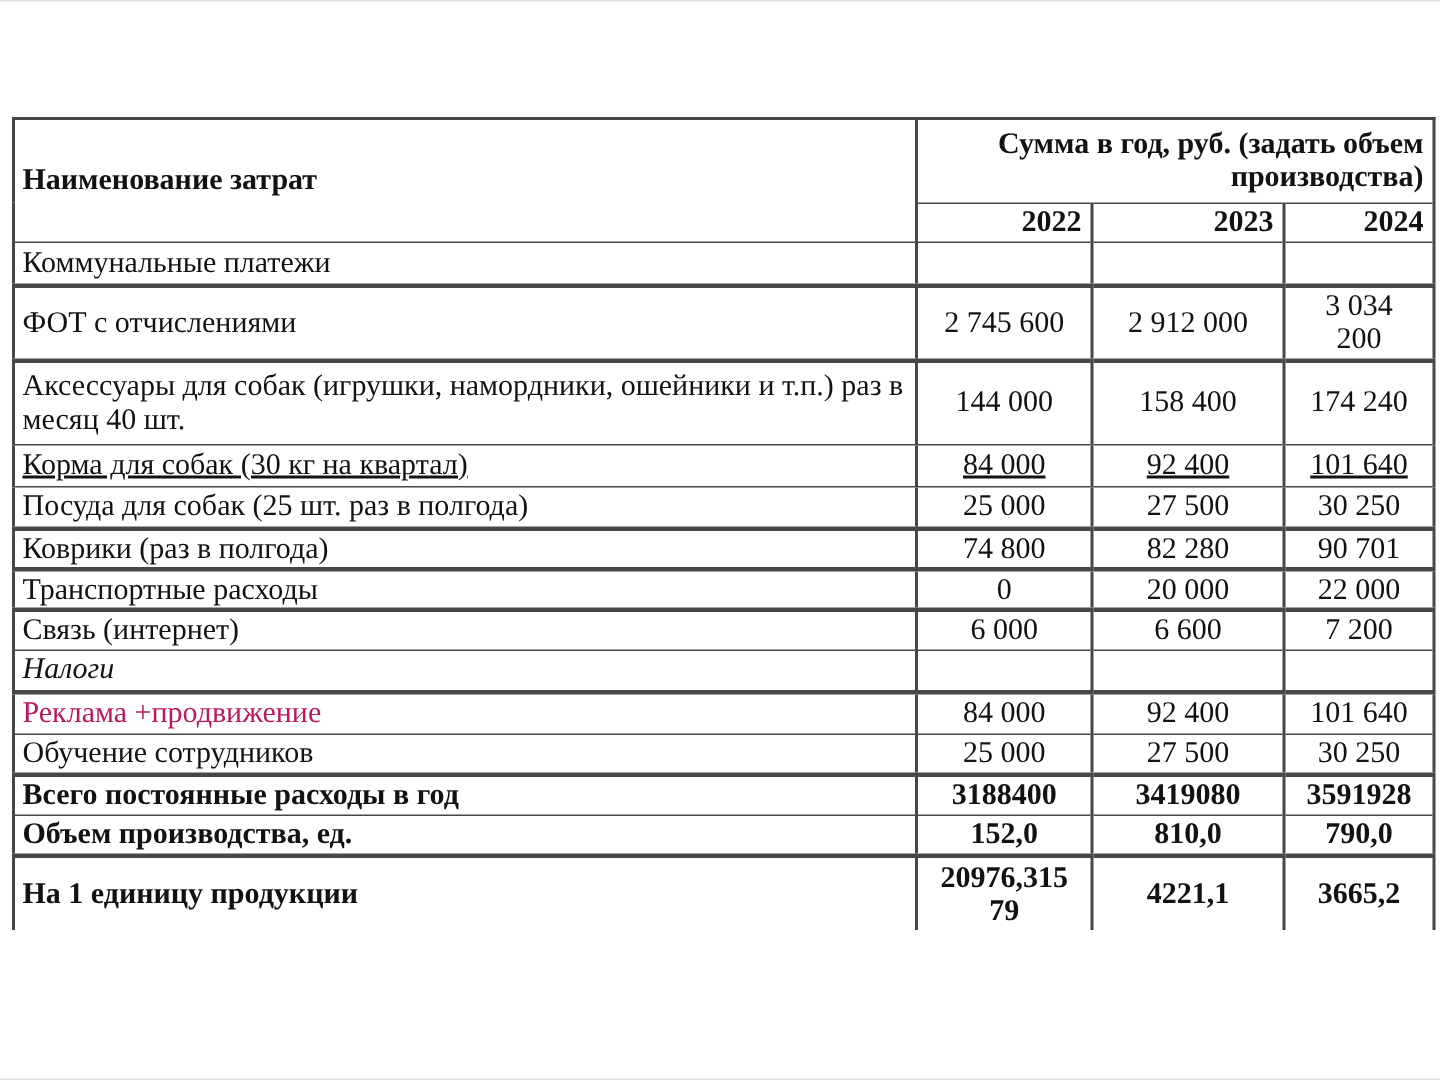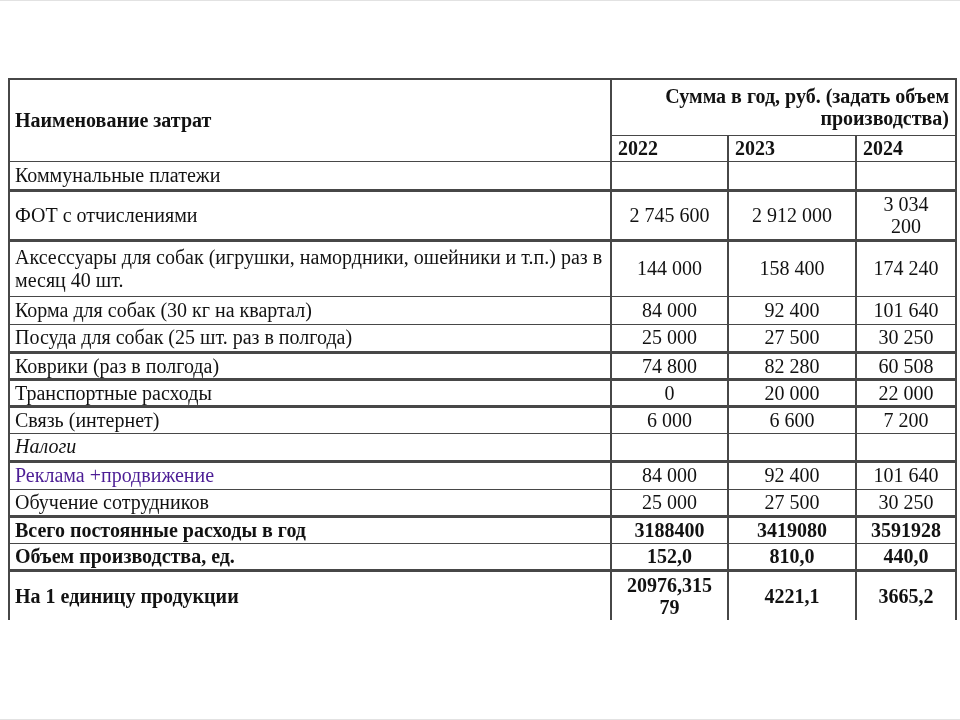--- a/index.html
+++ b/index.html
@@ -57,7 +57,7 @@
     font-weight: bold;
   }
   .cost-table th.year-head {
-    text-align: left;
+    text-align: right;
     font-weight: bold;
   }
   .cost-table td.label-cell {

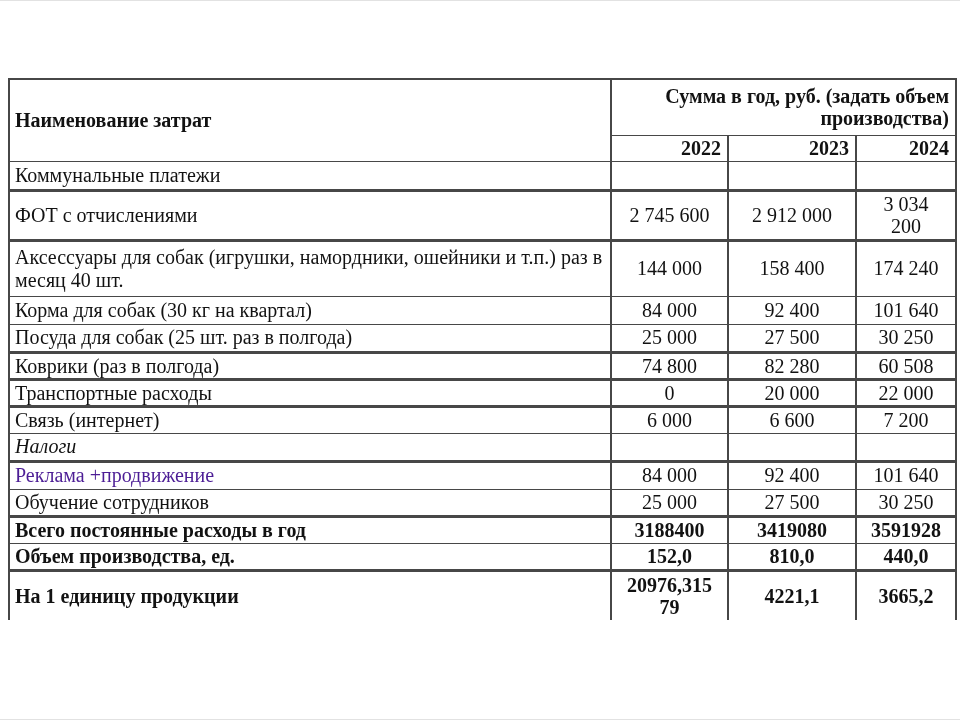--- a/index.html
+++ b/index.html
@@ -117,7 +117,7 @@
           <td class="value-cell">158 400</td>
           <td class="value-cell">174 240</td>
         </tr>
-        <tr style="height: 28px;">
+        <tr style="height: 28px; text-decoration: underline;">
           <td class="label-cell">Корма для собак (30 кг на квартал)</td>
           <td class="value-cell">84 000</td>
           <td class="value-cell">92 400</td>

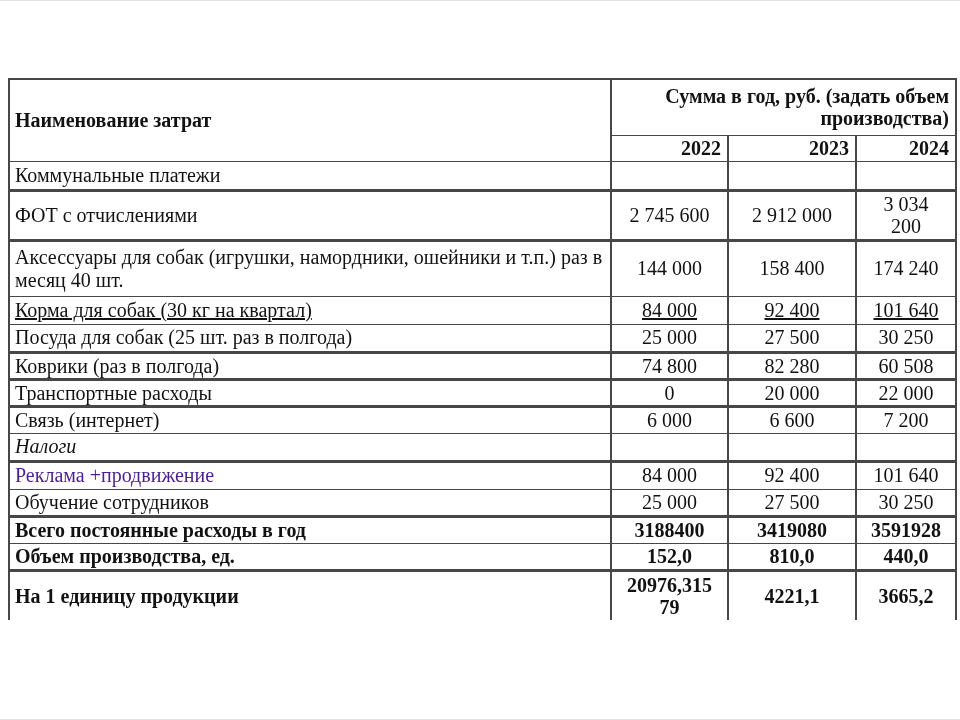--- a/index.html
+++ b/index.html
@@ -133,7 +133,7 @@
           <td class="label-cell">Коврики (раз в полгода)</td>
           <td class="value-cell">74 800</td>
           <td class="value-cell">82 280</td>
-          <td class="value-cell">60 508</td>
+          <td class="value-cell">90 701</td>
         </tr>
         <tr class="thick" style="height: 25px;">
           <td class="label-cell">Транспортные расходы</td>

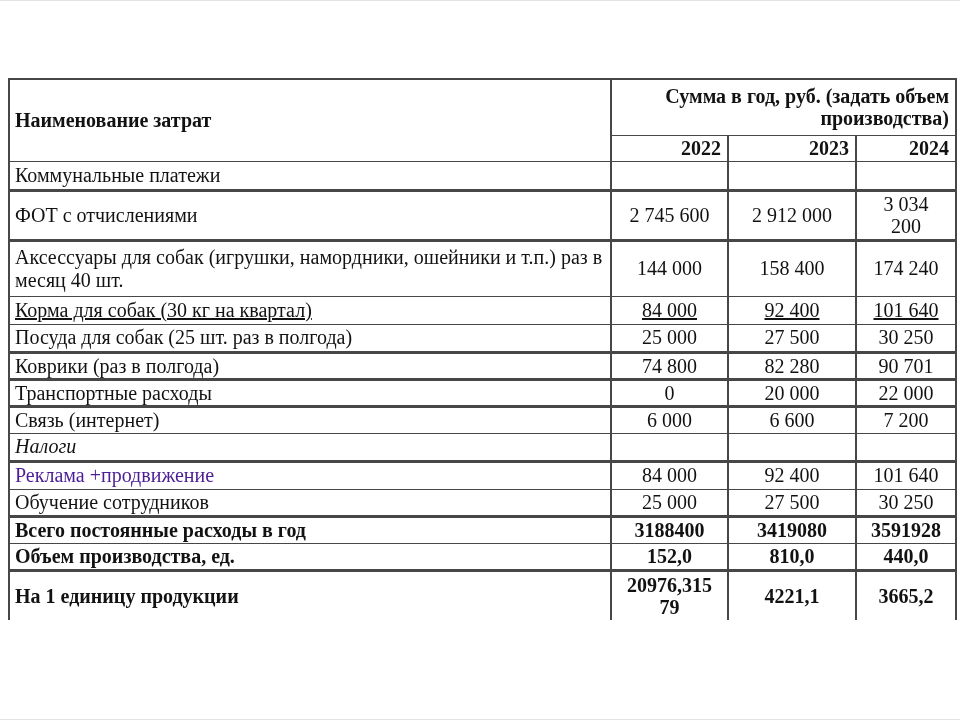--- a/index.html
+++ b/index.html
@@ -154,7 +154,7 @@
           <td class="value-cell"></td>
         </tr>
         <tr style="height: 28px;">
-          <td class="label-cell" style="color: #4c1d95;">Реклама +продвижение</td>
+          <td class="label-cell" style="color: #be185d;">Реклама +продвижение</td>
           <td class="value-cell">84 000</td>
           <td class="value-cell">92 400</td>
           <td class="value-cell">101 640</td>

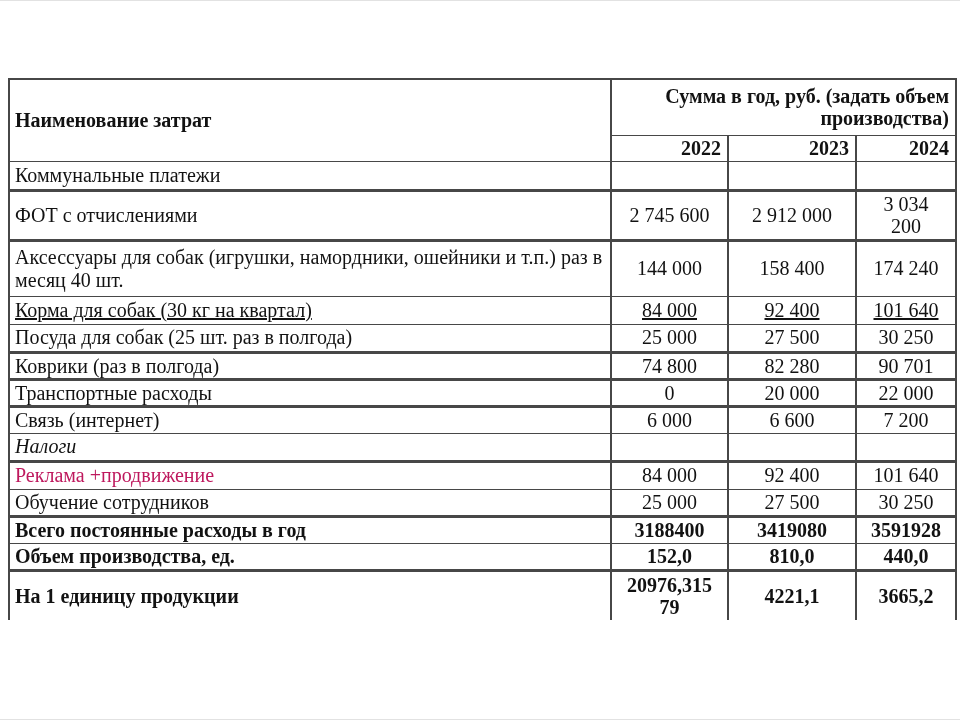--- a/index.html
+++ b/index.html
@@ -175,7 +175,7 @@
           <td class="label-cell">Объем производства, ед.</td>
           <td class="value-cell">152,0</td>
           <td class="value-cell">810,0</td>
-          <td class="value-cell">440,0</td>
+          <td class="value-cell">790,0</td>
         </tr>
         <tr class="row-bold" style="height: 50px;">
           <td class="label-cell">На 1 единицу продукции</td>

